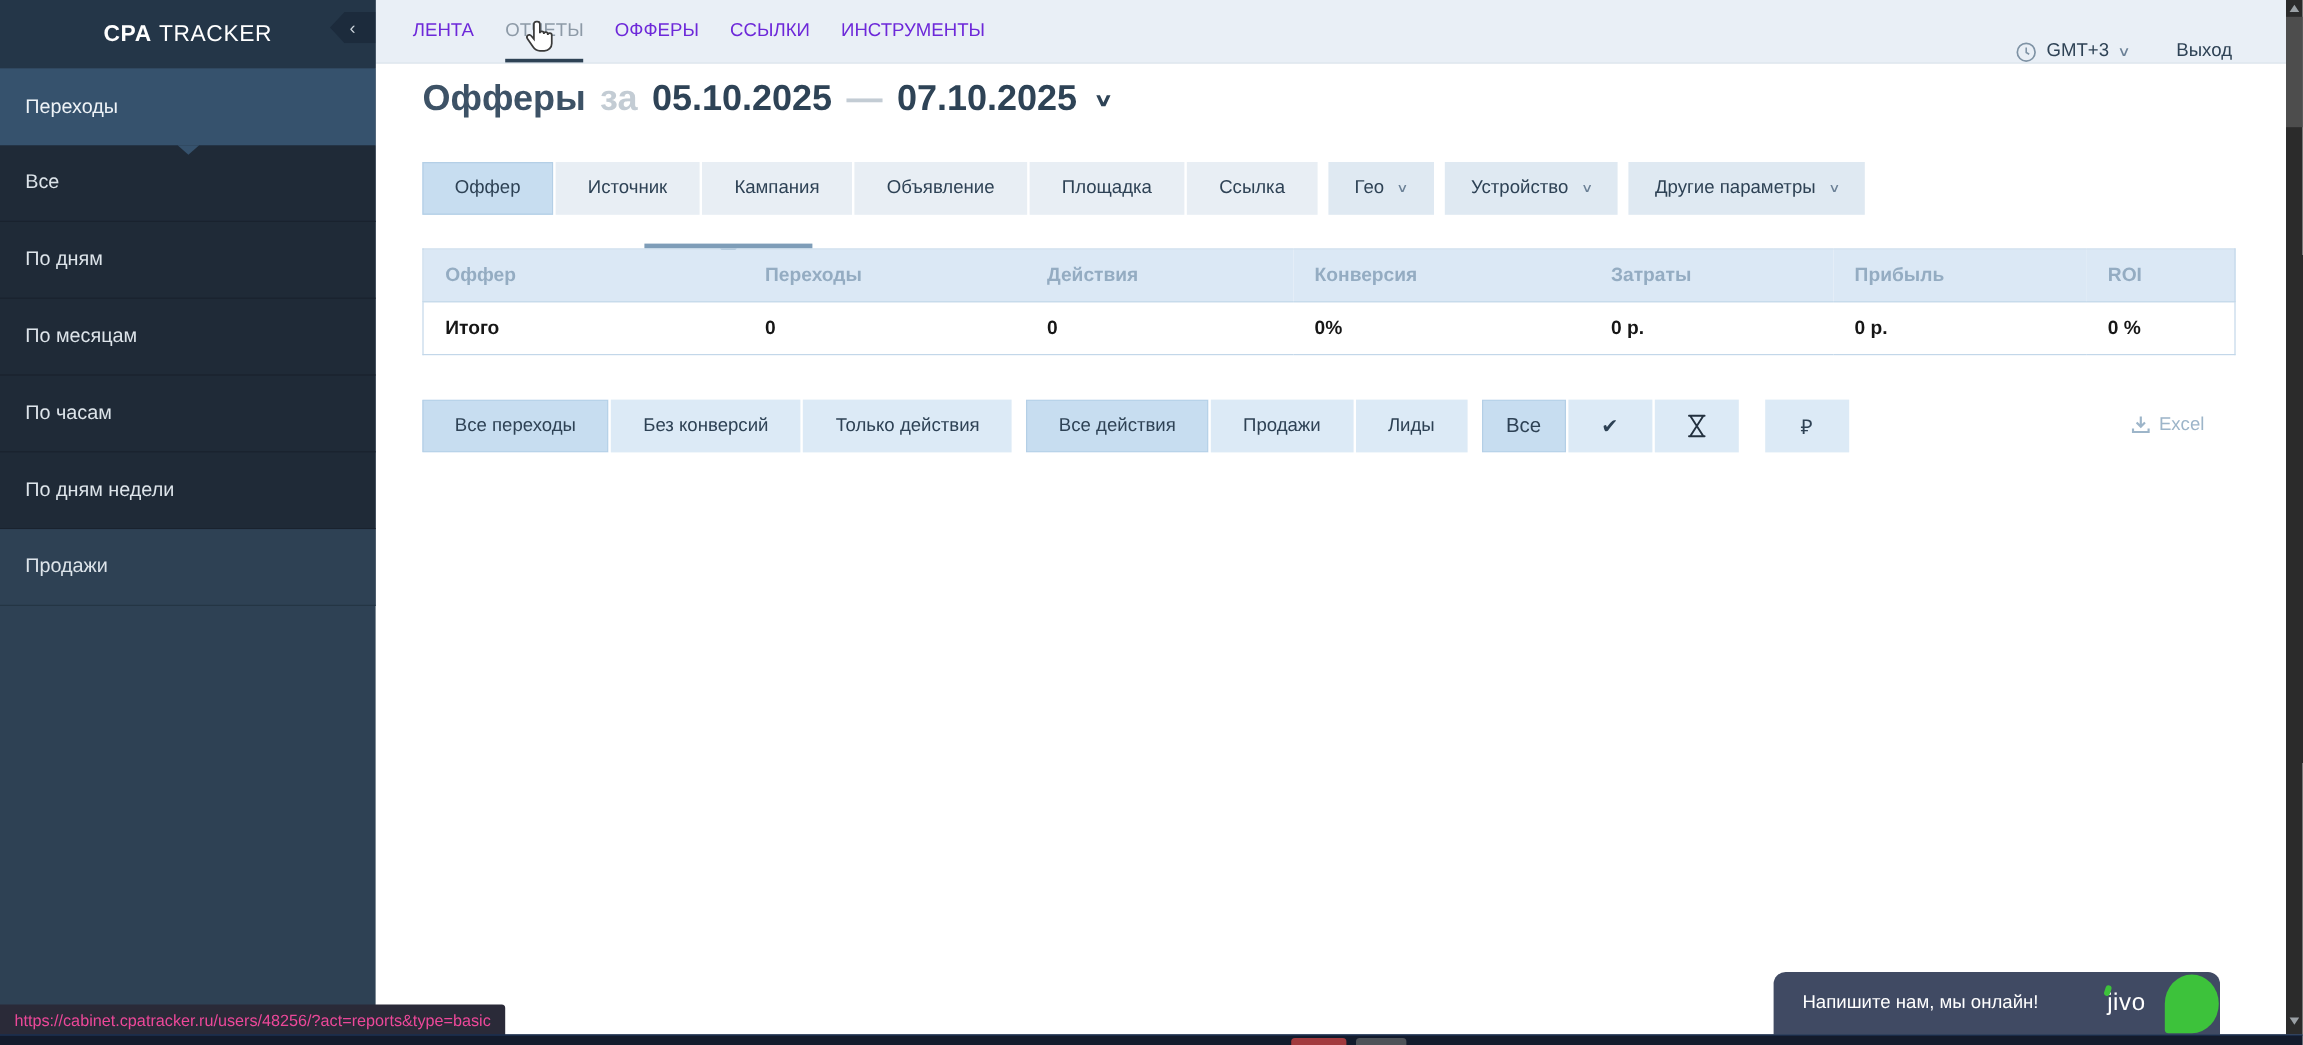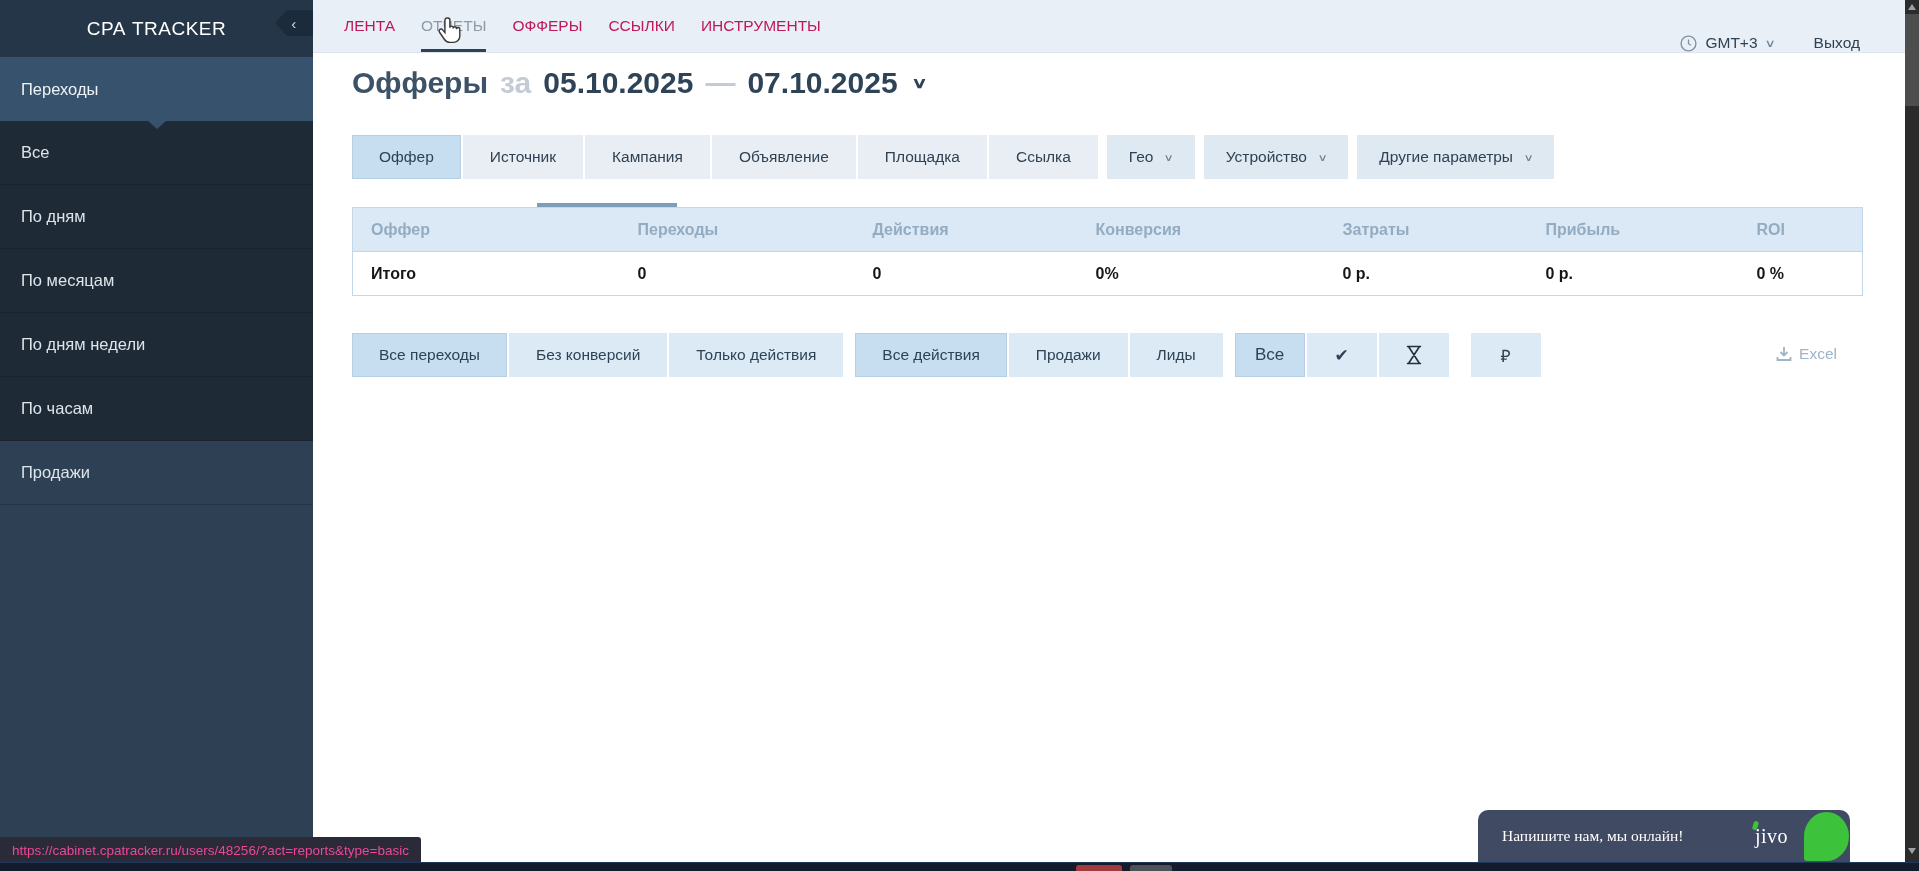--- a/index.html
+++ b/index.html
@@ -11,7 +11,7 @@
   .sidebar { position:absolute; left:0; top:0; width:313px; height:871px; background:#2e4154; z-index:3; }
   .logo { height:57px; background:#243648; display:flex; align-items:center; justify-content:center;
           color:#fff; font-size:19px; letter-spacing:.5px; position:relative; }
-  .logo b { font-weight:400; margin-right:6px; }
+  .logo b { font-weight:700; margin-right:6px; }
   .collapse-tag { position:absolute; right:0; top:10px; width:38px; height:26px; background:#1c2b3c;
           clip-path:polygon(32% 0,100% 0,100% 100%,32% 100%,0 50%);
           display:flex; align-items:center; justify-content:center; color:#cfd7de; font-size:15px; }

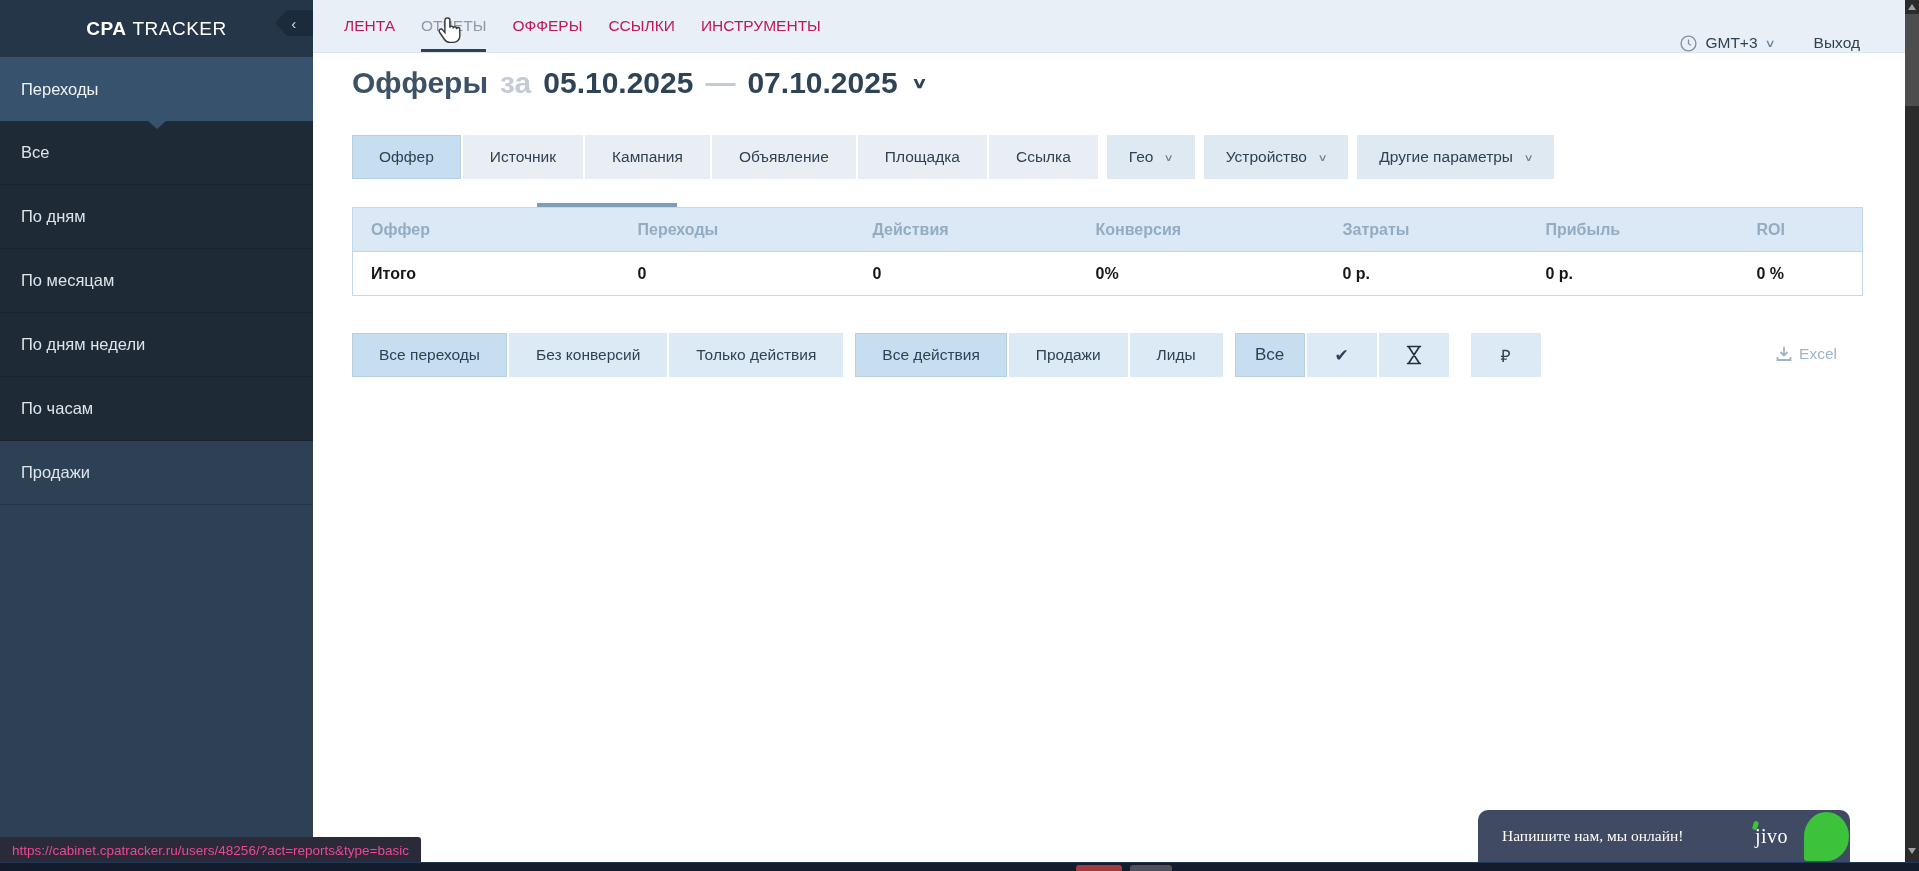--- a/index.html
+++ b/index.html
@@ -28,7 +28,7 @@
   .topbar { position:absolute; left:313px; top:0; width:1592px; height:53px; background:#e9eff6;
           border-bottom:1px solid #dde4ec; display:flex; align-items:stretch; z-index:2; }
   .topnav { display:flex; align-items:stretch; padding-left:31px; gap:26px; }
-  .topnav-item { display:flex; align-items:center; font-size:15.5px; color:#be185d; cursor:pointer;
+  .topnav-item { display:flex; align-items:center; font-size:15.5px; color:#6d28d9; cursor:pointer;
           border-bottom:3px solid transparent; padding-top:3px; }
   .topnav-item.active { color:#8d9aa7; border-bottom-color:#2e4255; }
   .topbar-right { margin-left:auto; display:flex; align-items:flex-end; gap:14px; padding-right:45px;

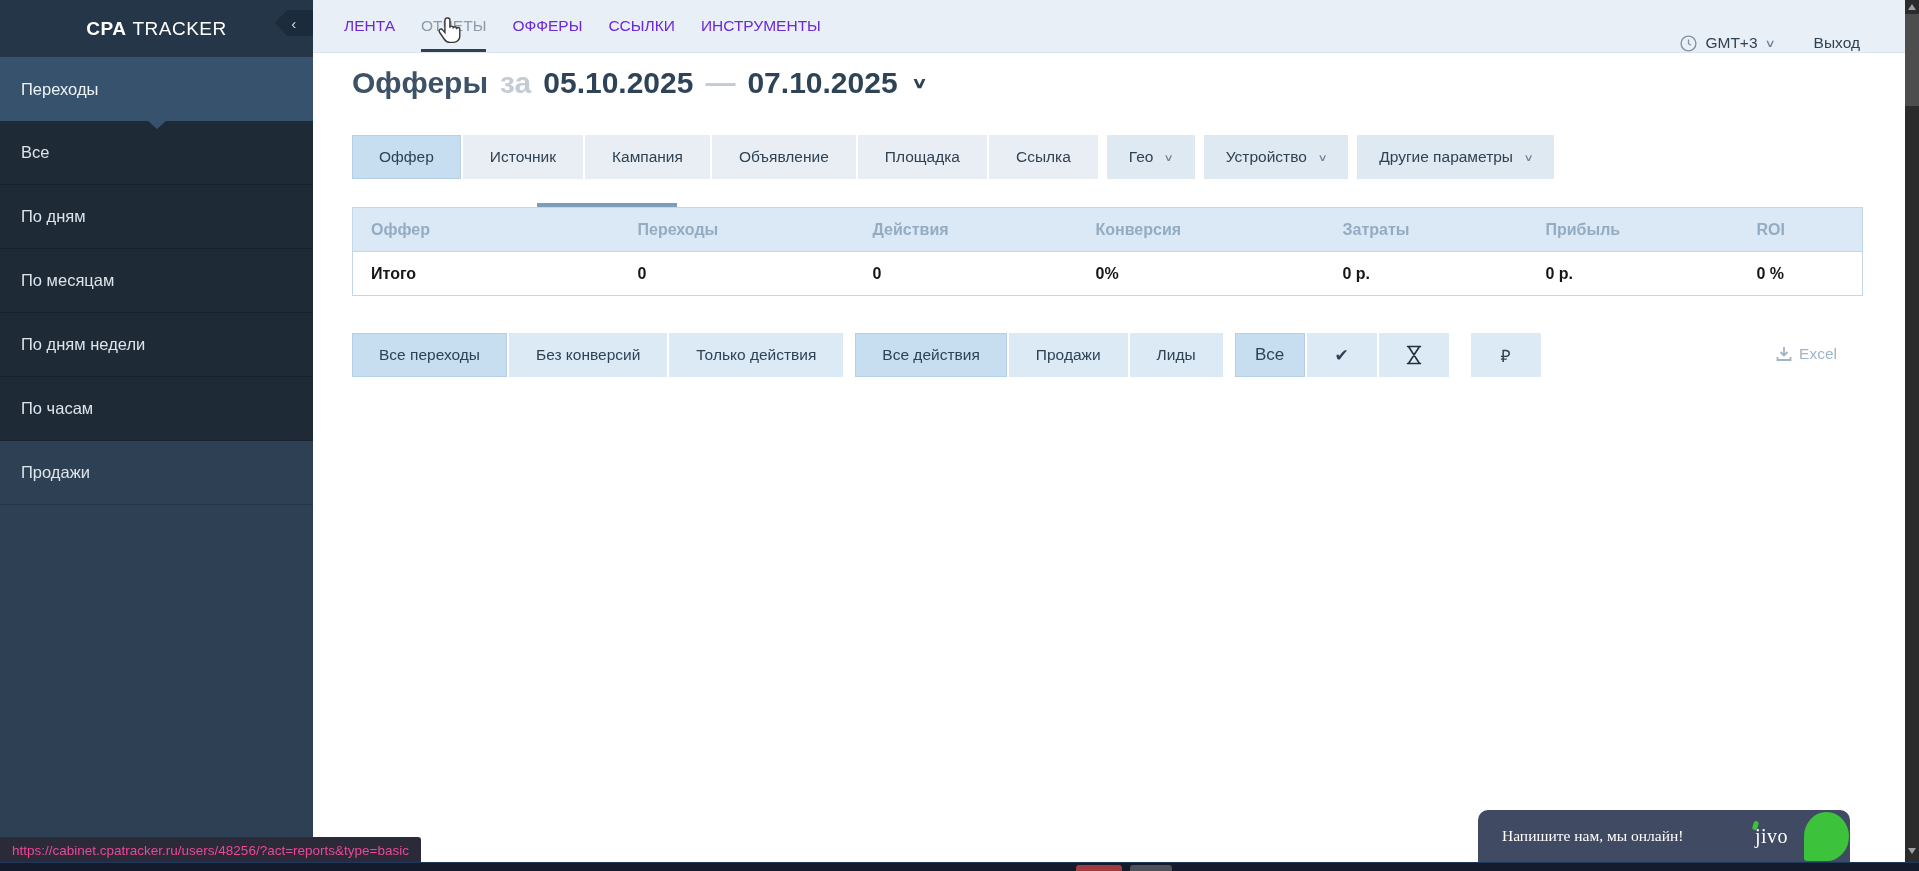--- a/index.html
+++ b/index.html
@@ -139,10 +139,10 @@
         <span>По месяцам</span>
       </div>
       <div class="snav-item">
+        <span>По часам</span>
+      </div>
+      <div class="snav-item">
         <span>По дням недели</span>
-      </div>
-      <div class="snav-item">
-        <span>По часам</span>
       </div>
     </div>
     <div class="snav-item snav-section">

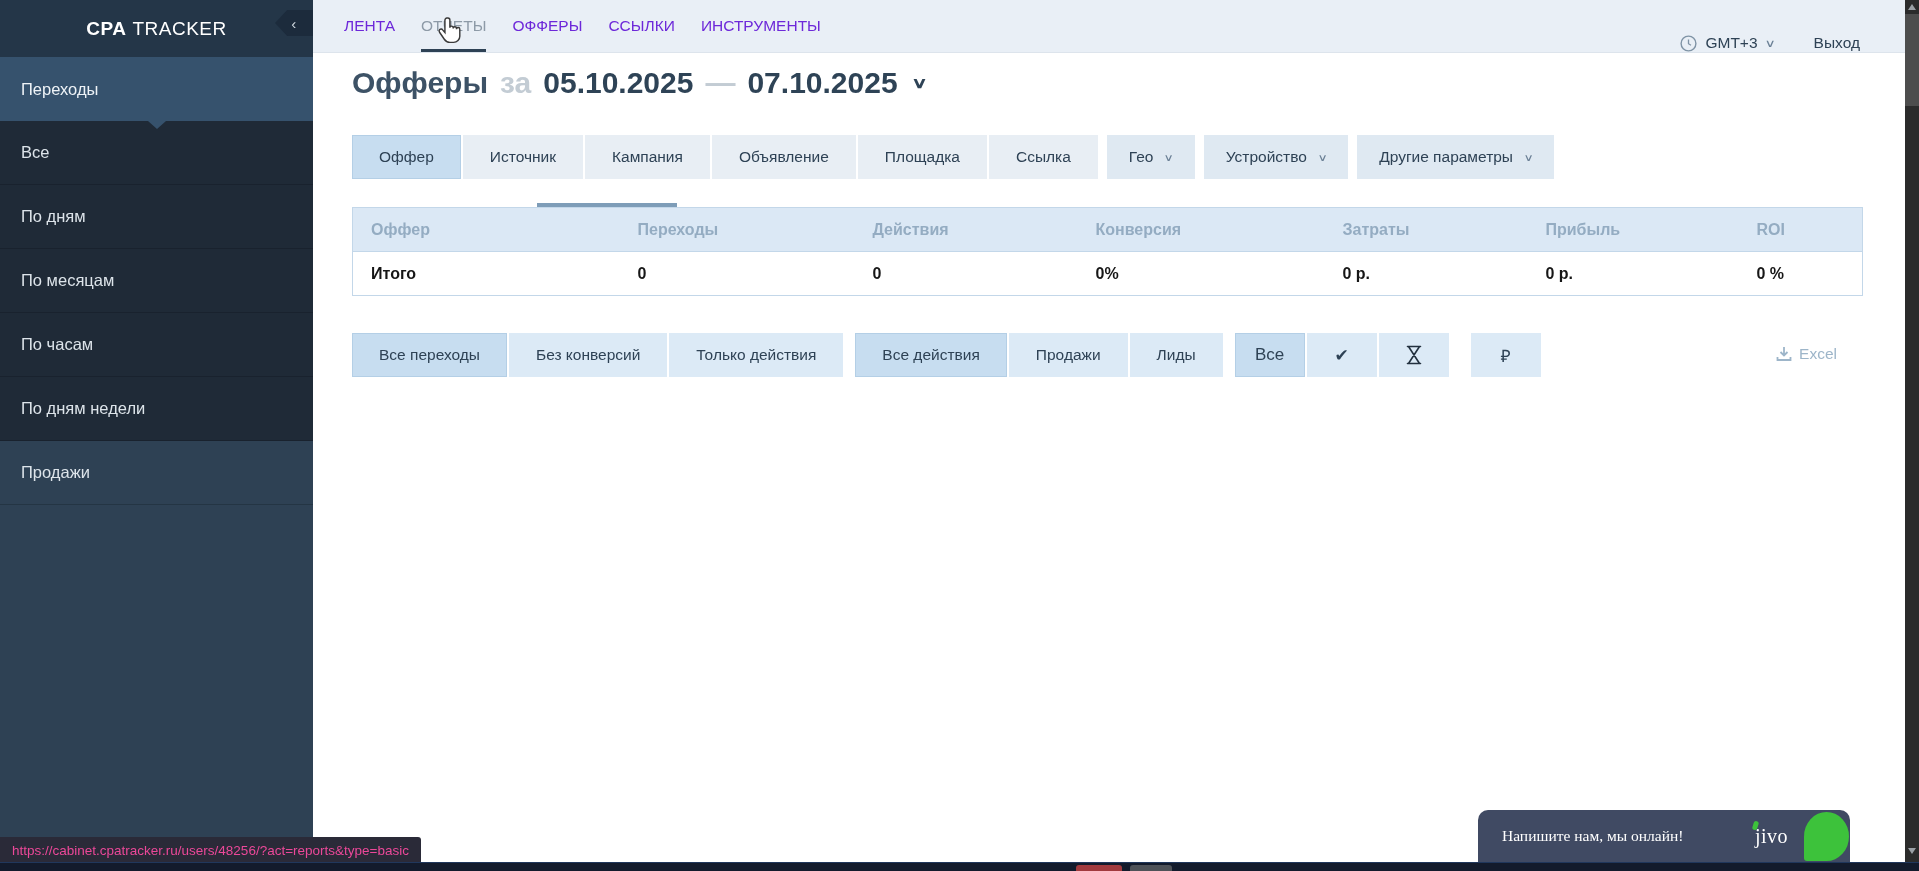--- a/index.html
+++ b/index.html
@@ -102,7 +102,7 @@
 
   
   .chat { position:absolute; left:1478px; top:810px; width:372px; height:52px; background:#404a63;
-         border-radius:10px 10px 0 0; display:flex; align-items:center; z-index:6; cursor:pointer;font-family:Liberation Serif, serif; }
+         border-radius:10px 10px 0 0; display:flex; align-items:center; z-index:6; cursor:pointer; }
   .chat-msg { color:#fff; font-size:15.5px; padding-left:24px; }
   .chat-brand { color:#fff; font-size:20px; letter-spacing:.5px; margin-left:auto; margin-right:62px; position:relative; }
   .jivo-accent { position:absolute; left:-2px; top:-4px; width:5px; height:9px; background:#3dc23b;

